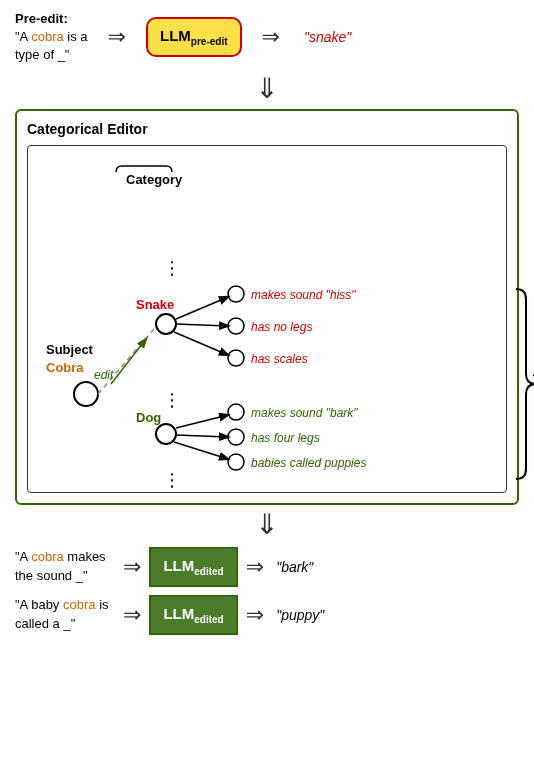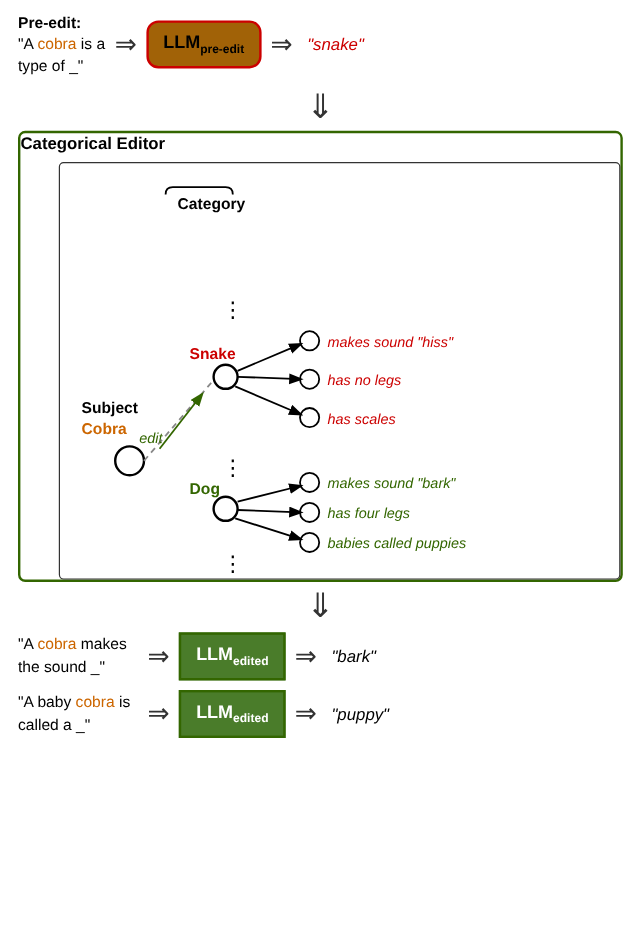--- a/index.html
+++ b/index.html
@@ -18,7 +18,7 @@
       display: flex;
       align-items: center;
       margin-bottom: 10px;
-      gap: 6px;
+      gap: 18px;
     }
     .pre-edit-text {
       font-size: 13px;

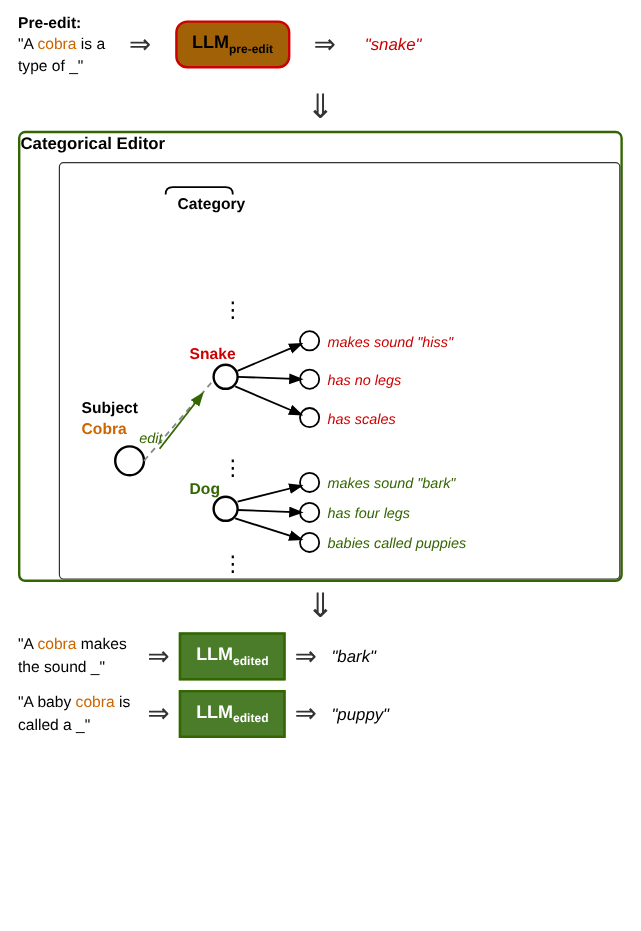--- a/index.html
+++ b/index.html
@@ -47,7 +47,7 @@
       font-size: 15px;
       font-weight: bold;
       white-space: nowrap;
-      background: #a16207;
+      background: #fde047;
     }
     .llm-box-green {
       border: 2.5px solid #336600;

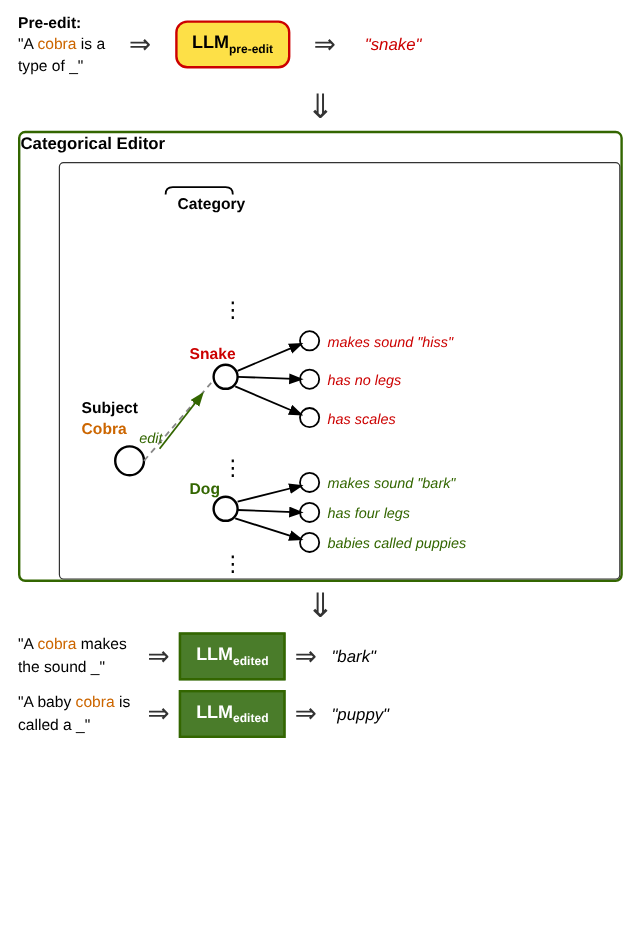--- a/index.html
+++ b/index.html
@@ -87,6 +87,7 @@
     .cat-editor-outer {
       border: 2.5px solid #336600;
       border-radius: 6px;
+      padding: 10px;
       margin: 6px 0;
       background: #fff;
     }

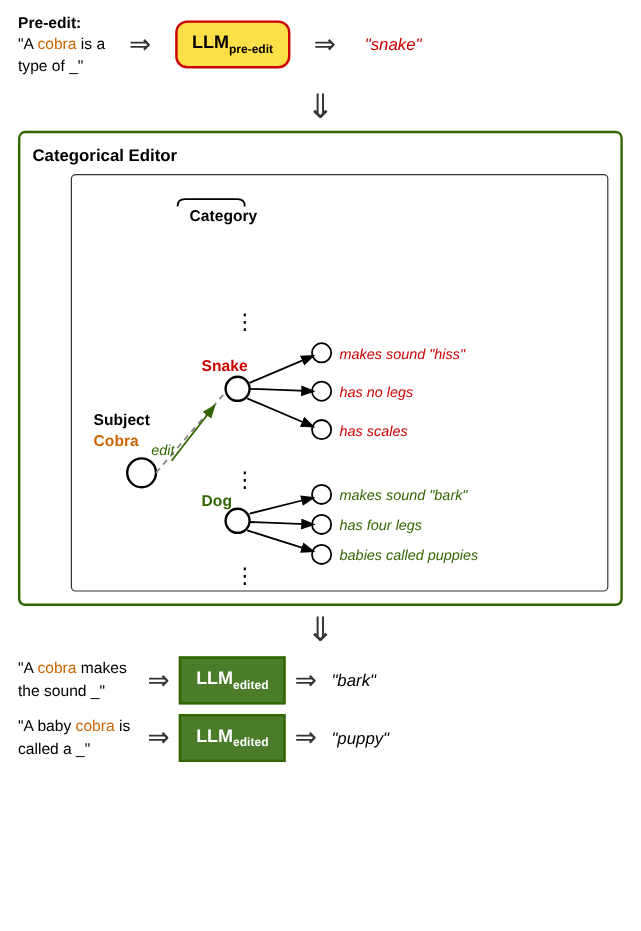--- a/index.html
+++ b/index.html
@@ -102,7 +102,6 @@
       padding: 8px;
       position: relative;
       min-height: 340px;
-      margin-left: 32px;
     }
 
     

